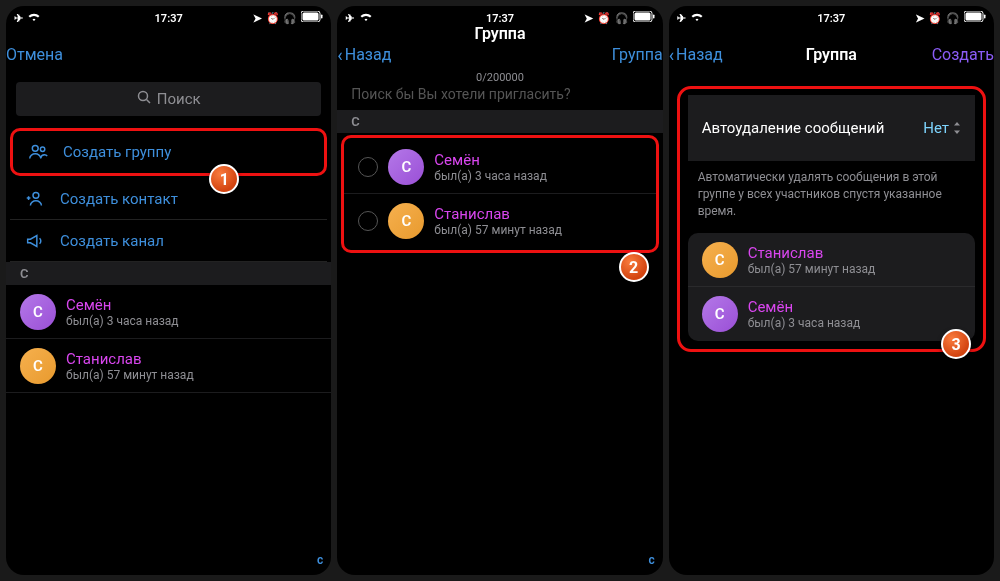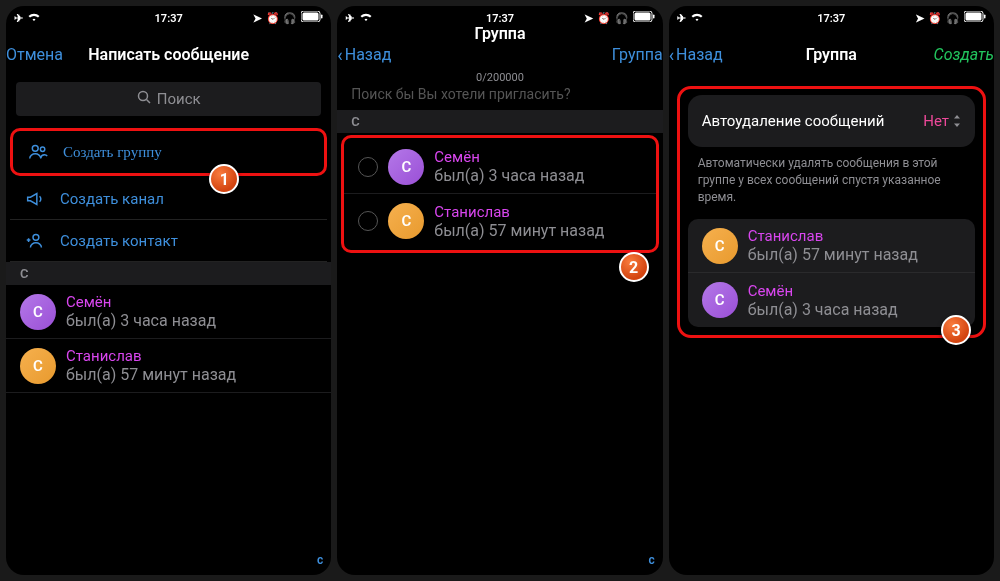--- a/index.html
+++ b/index.html
@@ -232,7 +232,6 @@
 
   <div class="nav">
     <span class="link">Отмена</span>
-    <span class="title">Написать сообщение</span>
     <span></span>
   </div>
 

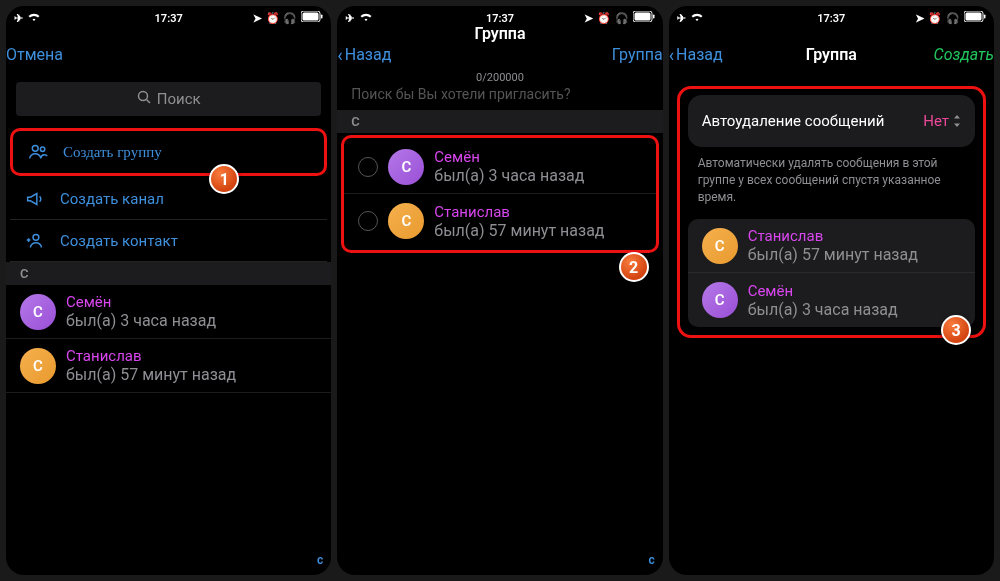--- a/index.html
+++ b/index.html
@@ -391,7 +391,7 @@
       <span>Назад</span>
     </span>
     <span class="title">Группа</span>
-    <span style="color:#22c55e;font-style:italic;">Создать</span>
+    <span style="color:#8b5cf6;">Создать</span>
   </div>
 
   <div class="card" style="position:relative;">

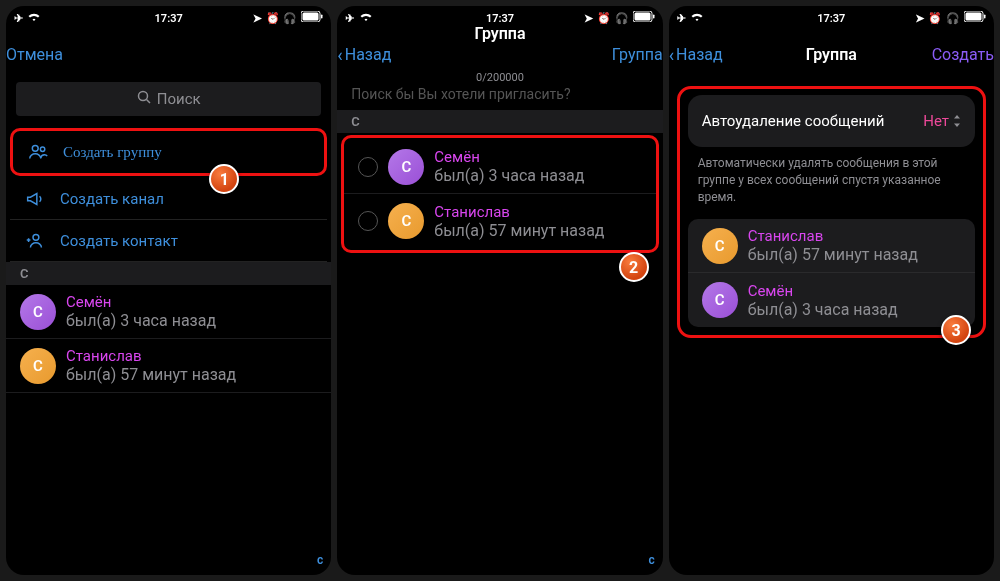--- a/index.html
+++ b/index.html
@@ -179,11 +179,11 @@
   .settings-row {
     background: #1c1c1e;
     margin: 0 4px;
-    border-radius: 14px;
+    border-radius: 0;
     display: flex;
     align-items: center;
     justify-content: space-between;
-    padding: 17px 14px;
+    padding: 24px 14px;
     color: #fff;
     font-size: 15px;
   }

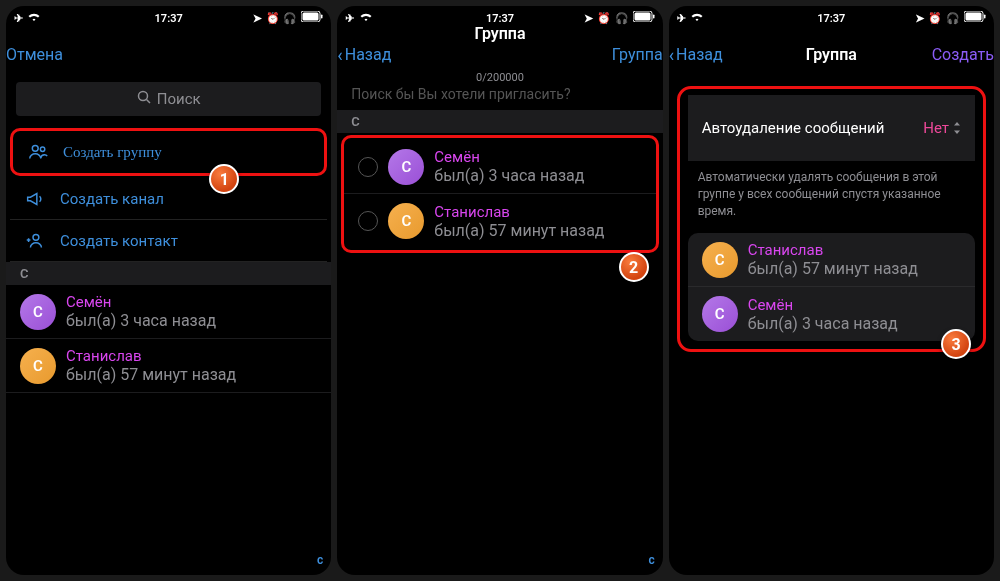--- a/index.html
+++ b/index.html
@@ -187,7 +187,7 @@
     color: #fff;
     font-size: 15px;
   }
-  .settings-row .val { color: #ec4899; display: flex; align-items: center; gap: 4px; }
+  .settings-row .val { color: #7dd3fc; display: flex; align-items: center; gap: 4px; }
   .hint {
     color: #8e8e93;
     font-size: 12px;

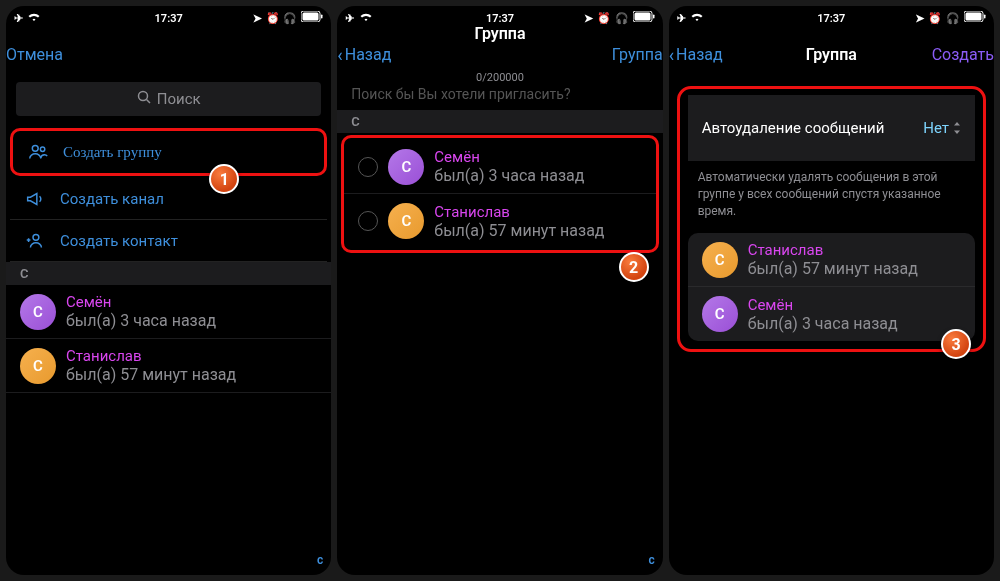--- a/index.html
+++ b/index.html
@@ -247,7 +247,7 @@
 
   <div class="list">
     <div class="red-highlight" style="padding:0;">
-      <div class="action-row" style="border-bottom:none;font-family:Liberation Serif, serif;">
+      <div class="action-row" style="border-bottom:none;">
         <svg viewBox="0 0 24 24" fill="none" stroke="#3e8fdc" stroke-width="1.6">
             <circle cx="9" cy="8" r="3.2"></circle>
             <path d="M3 19c0-3 3-5 6-5s6 2 6 5"></path>

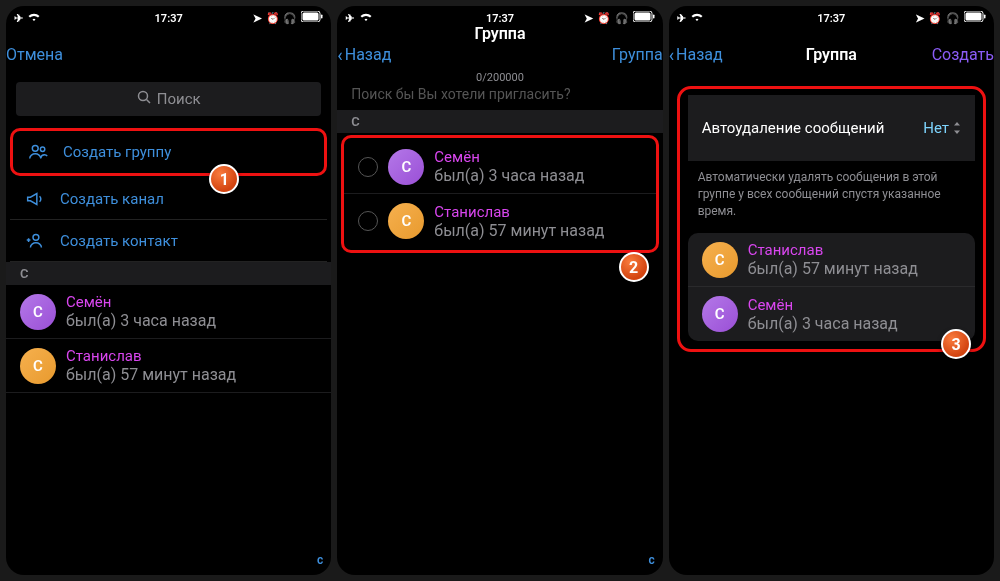--- a/index.html
+++ b/index.html
@@ -120,7 +120,7 @@
   .av-purple { background: linear-gradient(135deg, #b478e8, #9a4fd6); }
   .av-orange { background: linear-gradient(135deg, #f6b04e, #e89a2e); }
   .contact-info .name { color: #d946ef; font-size: 15px; }
-  .contact-info .status { color: #8e8e93; font-size: 16px; }
+  .contact-info .status { color: #8e8e93; font-size: 12px; }
   .index-letter {
     position: absolute;
     right: 8px;

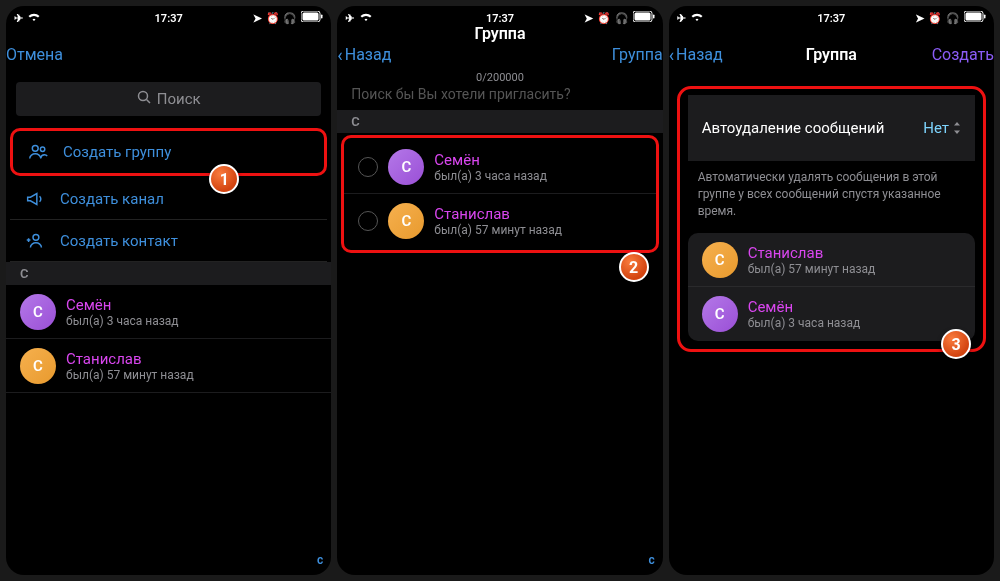--- a/index.html
+++ b/index.html
@@ -407,7 +407,7 @@
         </span>
       </span>
     </div>
-    <div class="hint">Автоматически удалять сообщения в этой группе у всех сообщений спустя указанное время.</div>
+    <div class="hint">Автоматически удалять сообщения в этой группе у всех участников спустя указанное время.</div>
 
     <div class="member-list">
       <div class="contact-row">

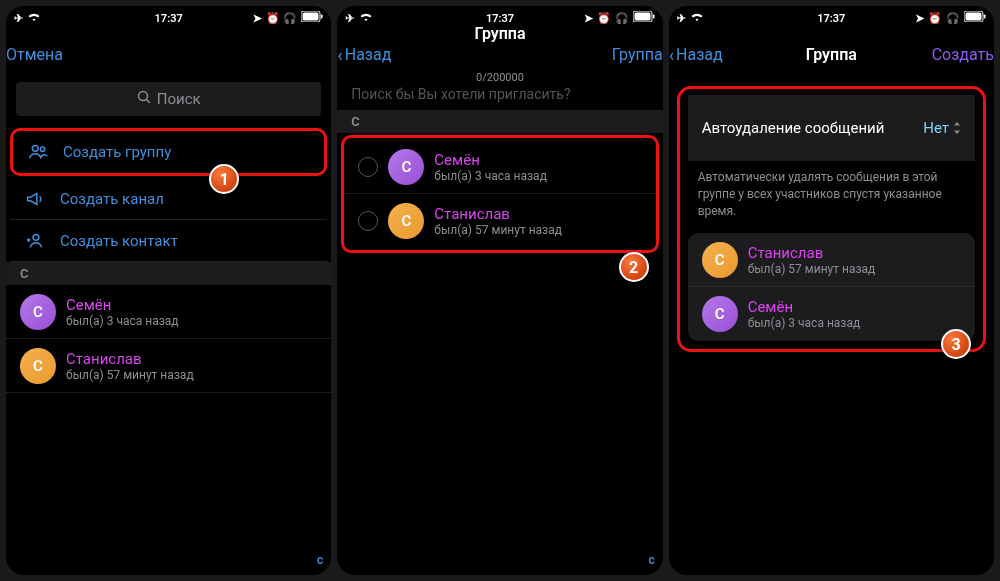--- a/index.html
+++ b/index.html
@@ -259,19 +259,19 @@
     </div>
     <div class="action-row" style="margin-left:4px;margin-right:4px;">
       <svg viewBox="0 0 24 24" fill="none" stroke="#3e8fdc" stroke-width="1.6">
-          <path d="M4 10v4h3l7 4V6l-7 4H4z"></path>
-          <path d="M17 9a4 4 0 010 6"></path>
-        </svg>
-      <span>Создать канал</span>
-    </div>
-    <div class="action-row" style="margin-left:4px;margin-right:4px;">
-      <svg viewBox="0 0 24 24" fill="none" stroke="#3e8fdc" stroke-width="1.6">
           <circle cx="13" cy="8" r="3.2"></circle>
           <path d="M7 19c0-3 3-5 6-5s6 2 6 5"></path>
           <line x1="3" y1="11" x2="7" y2="11"></line>
           <line x1="5" y1="9" x2="5" y2="13"></line>
         </svg>
       <span>Создать контакт</span>
+    </div>
+    <div class="action-row" style="margin-left:4px;margin-right:4px;">
+      <svg viewBox="0 0 24 24" fill="none" stroke="#3e8fdc" stroke-width="1.6">
+          <path d="M4 10v4h3l7 4V6l-7 4H4z"></path>
+          <path d="M17 9a4 4 0 010 6"></path>
+        </svg>
+      <span>Создать канал</span>
     </div>
 
     <div class="section-header">С</div>

